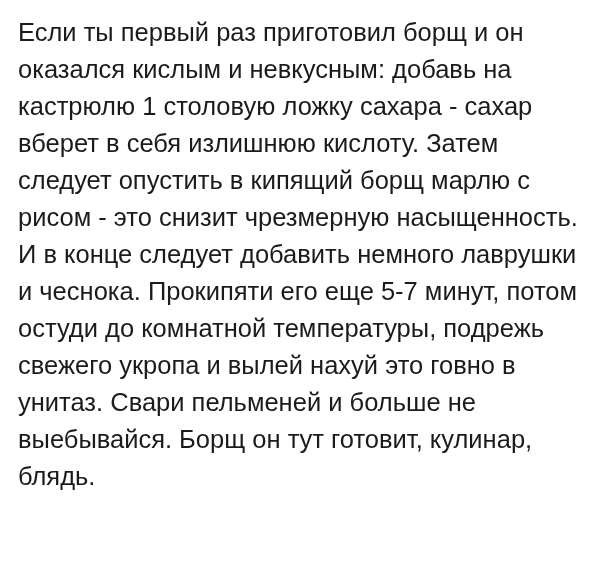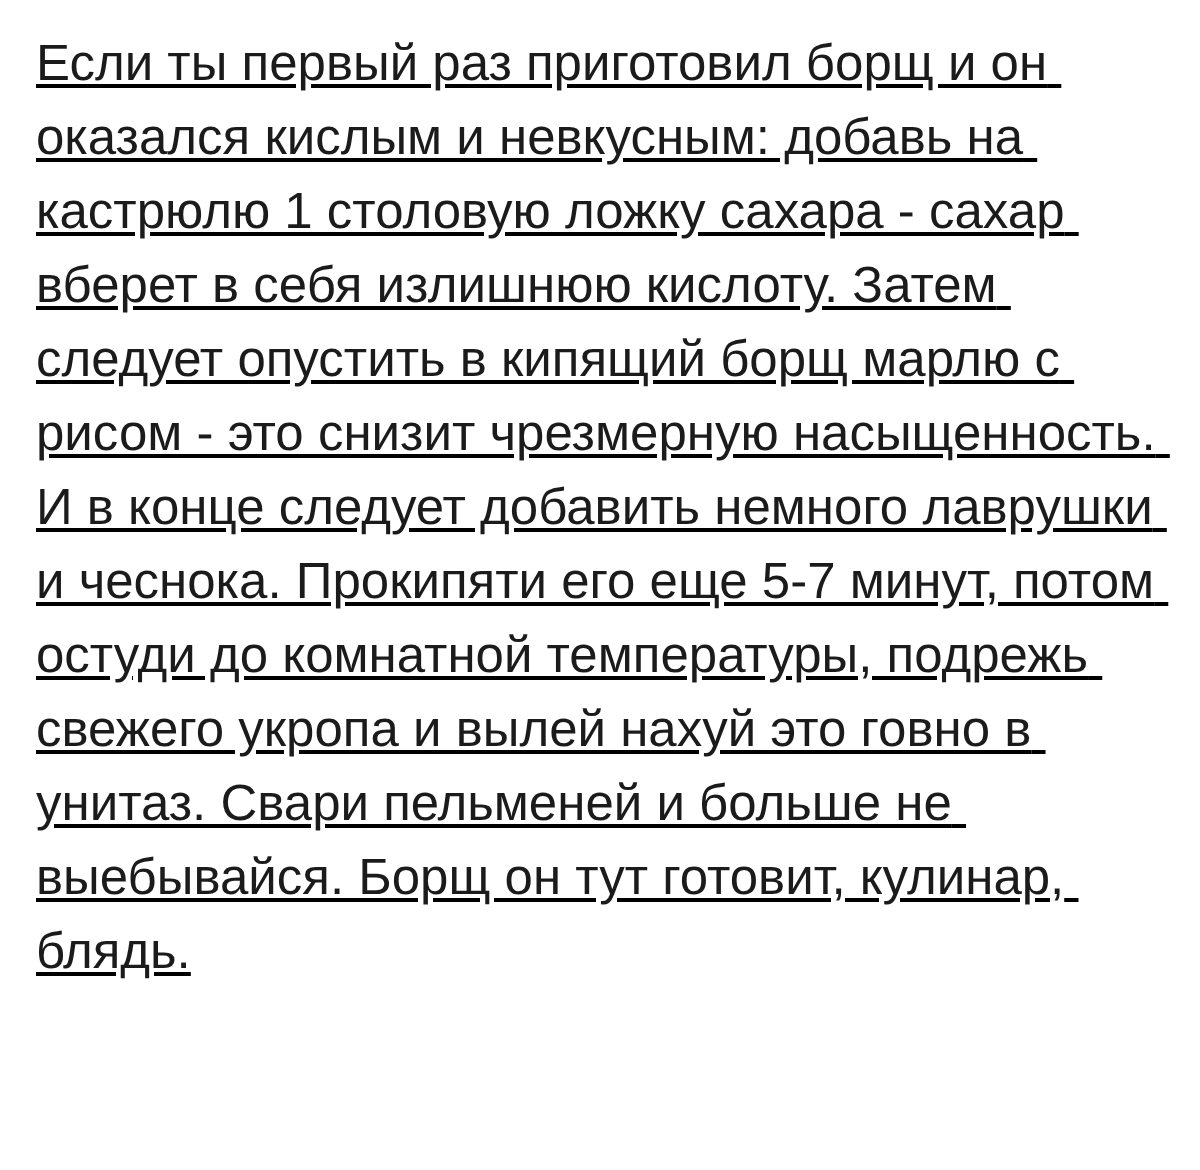--- a/index.html
+++ b/index.html
@@ -20,7 +20,6 @@
     background: #ffffff;
     padding: 14px 18px 10px 18px;
     display: block;
-    text-decoration: underline;
   }
   .text-block {
     color: #1b1b1b;

